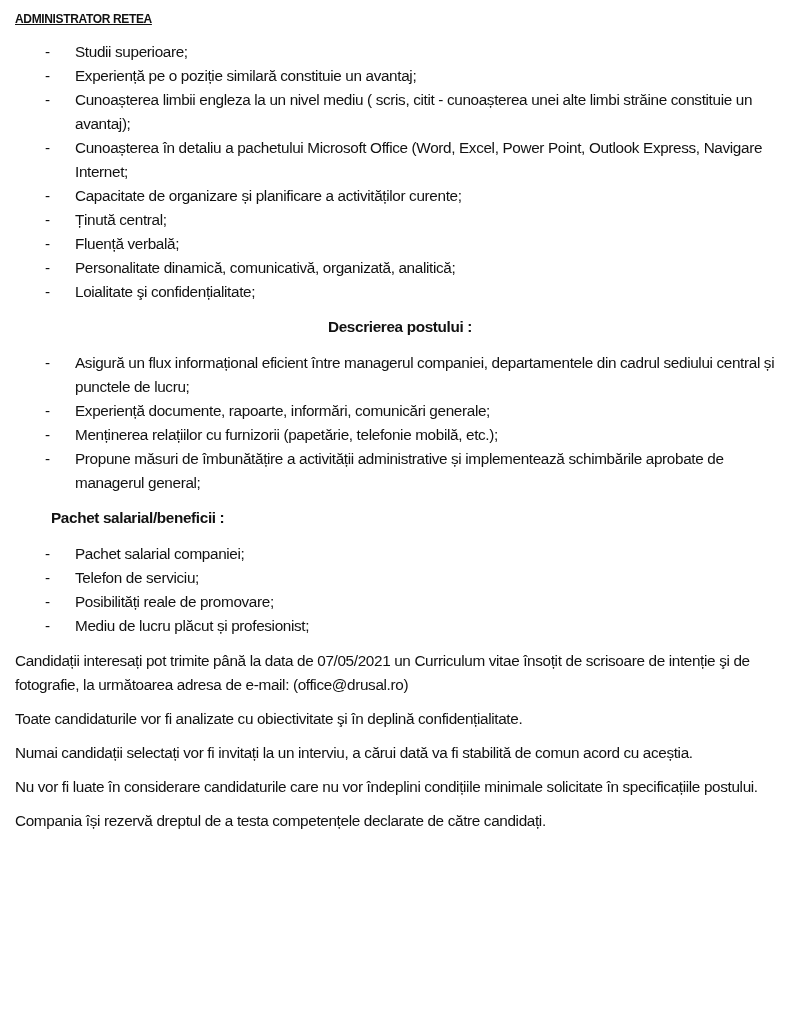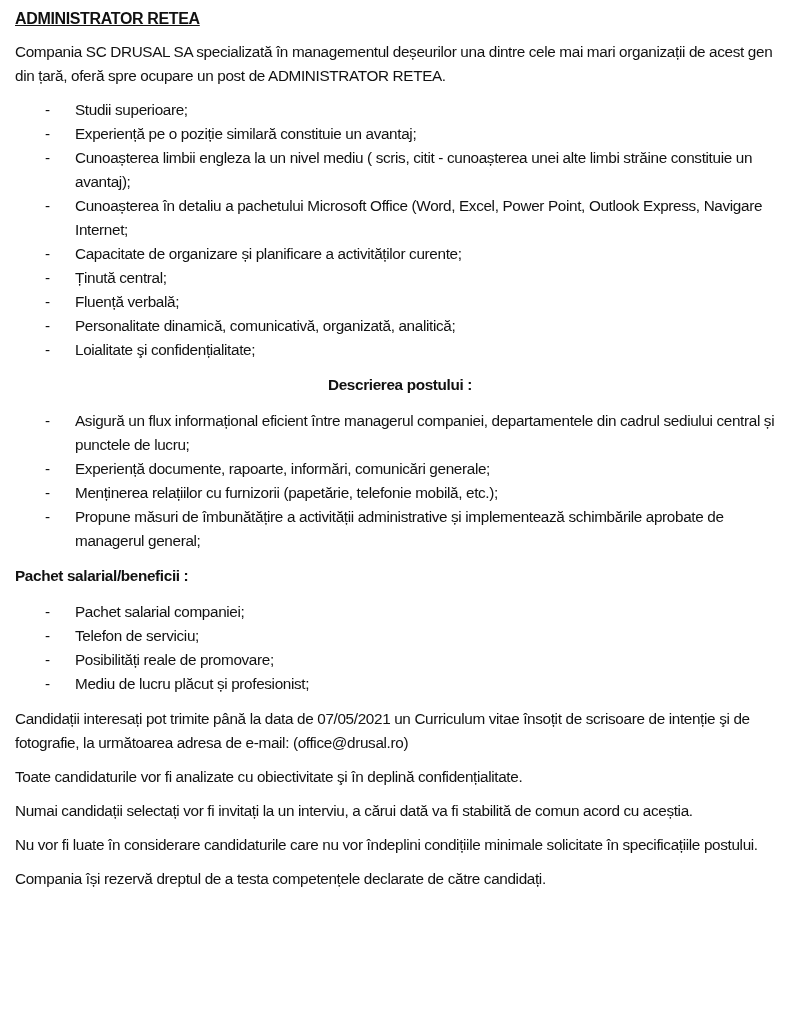--- a/index.html
+++ b/index.html
@@ -25,7 +25,7 @@
       font-weight: bold;
       text-decoration: underline;
       margin: 0 0 9px 0;
-      font-size: 16px;
+      font-size: 12px;
     }
     p.para {
       margin: 0 0 10px 0;

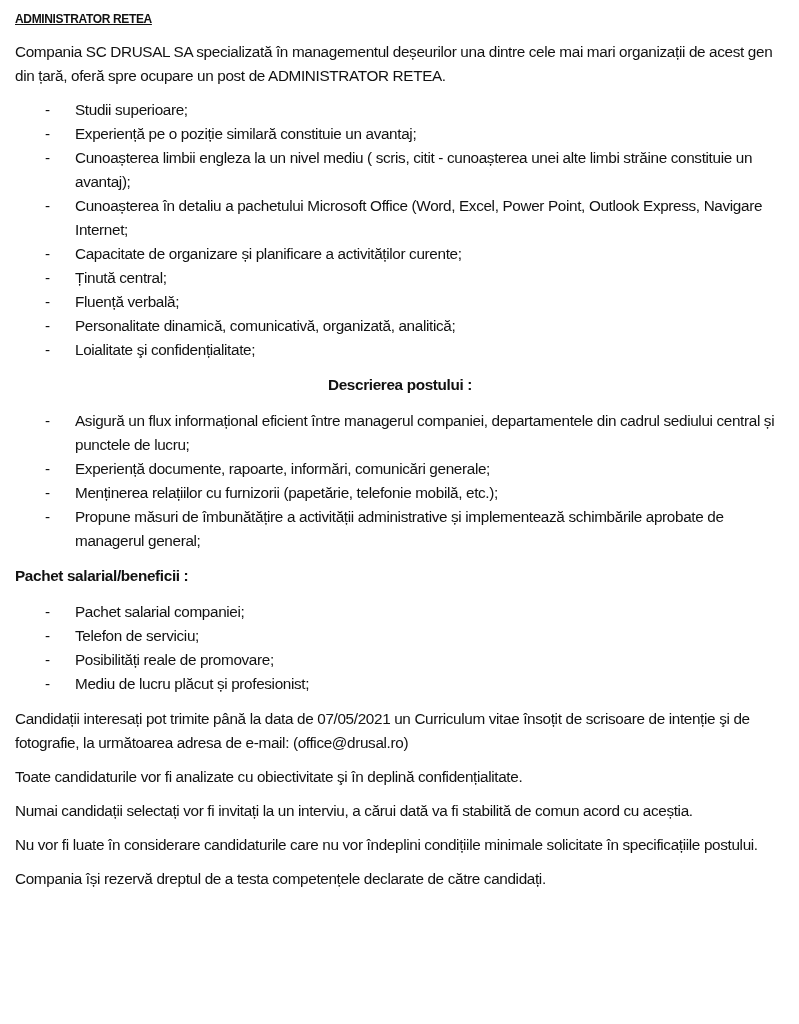--- a/index.html
+++ b/index.html
@@ -62,7 +62,6 @@
 
   <div class="title">ADMINISTRATOR RETEA</div>
 
-  <p class="para p-intro">Compania SC DRUSAL SA specializată în managementul deșeurilor una dintre cele mai mari organizații de acest gen din țară, oferă spre ocupare un post de ADMINISTRATOR RETEA.</p>
 
   <ul class="dash-list">
     <li><span class="dash">-</span><span>Studii superioare;</span></li>

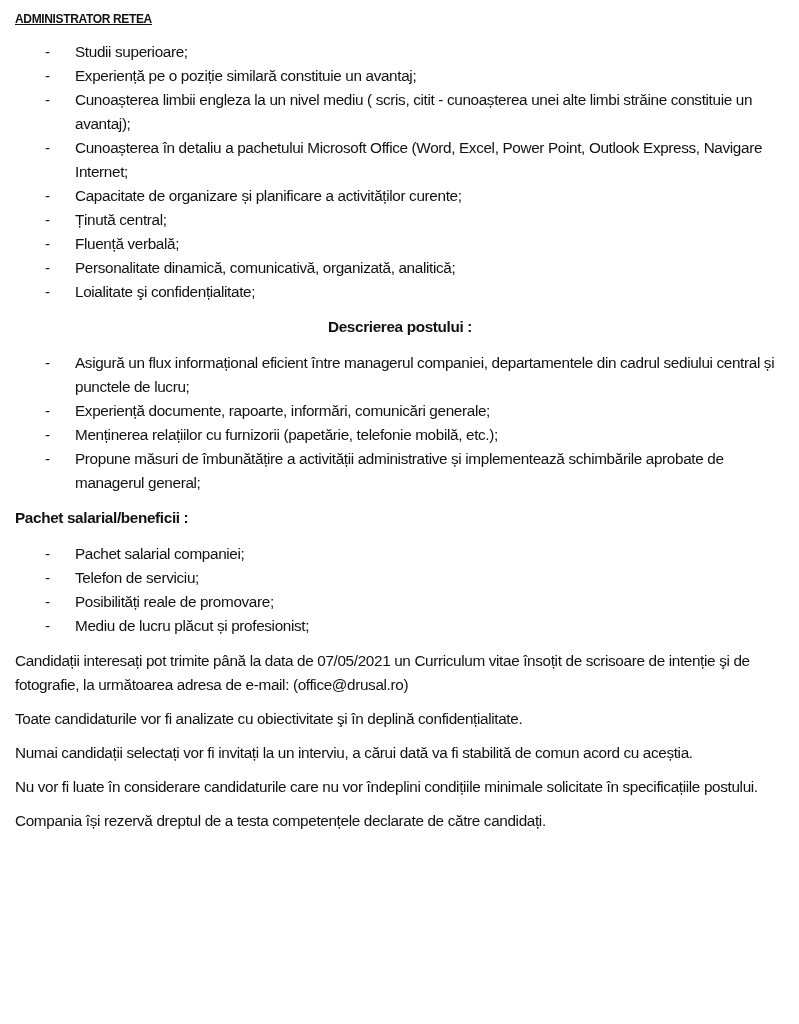--- a/index.html
+++ b/index.html
@@ -52,7 +52,7 @@
     .p-intro { margin-bottom: 10px; }
     .h-cerinte { margin-top: 0; }
     .h-descriere { margin-top: 6px; text-align: center; }
-    .h-pachet { margin-top: 0; }
+    .h-pachet { margin-top: 0; margin-left: 36px; }
     .p-candidati { margin-top: 0; }
   </style>
 </head>

